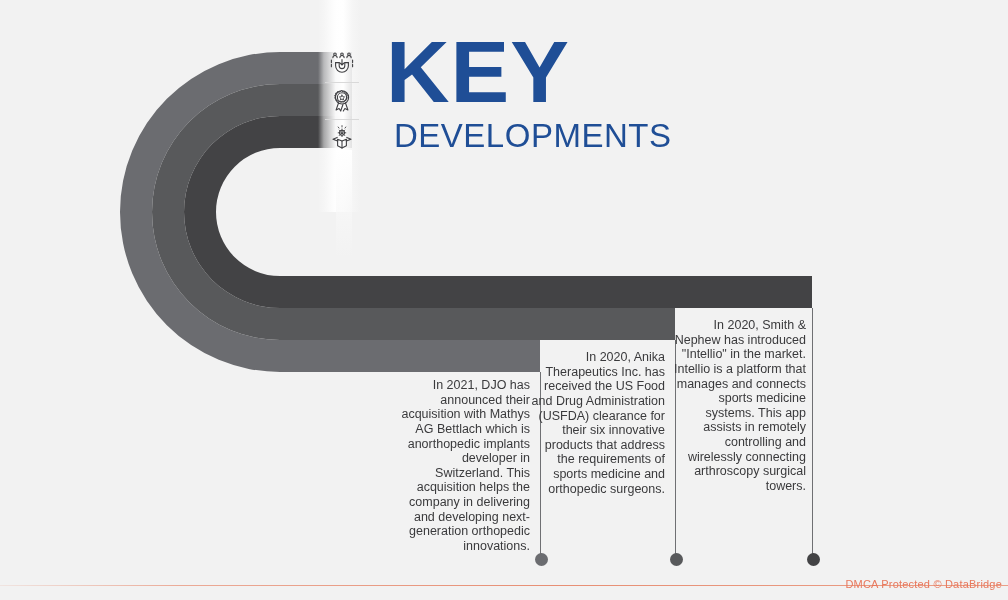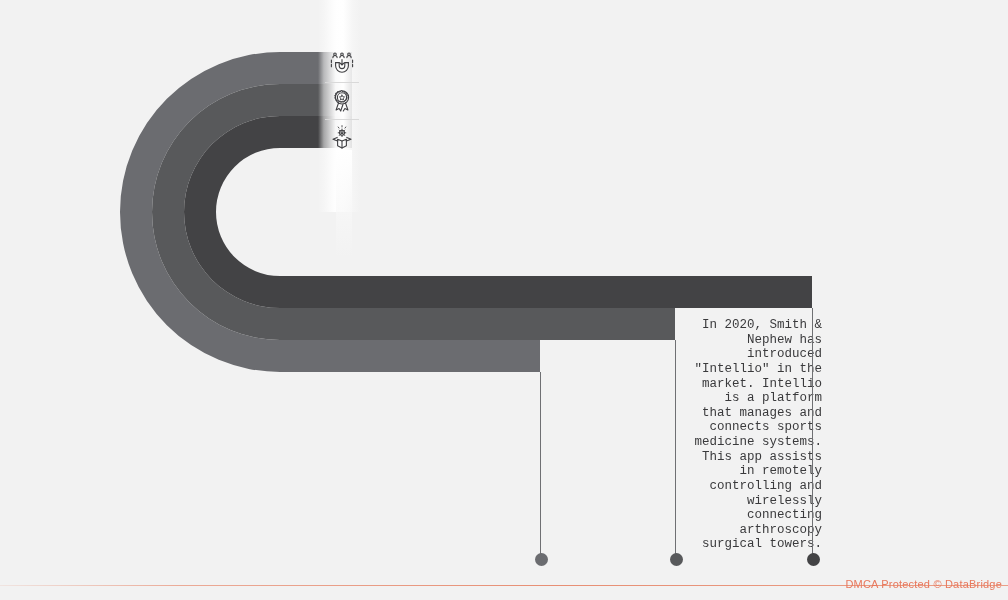--- a/index.html
+++ b/index.html
@@ -237,6 +237,10 @@
 
   </div>
 
+  <div class="title-block">
+    <div class="title-main">KEY</div>
+    <div class="title-sub">DEVELOPMENTS</div>
+  </div>
 
   <div class="event-rule" style="left:540px; top:372px; height:188px;"></div>
   <div class="event-dot" style="left:541px; top:553px; background:#6b6c70;"></div>

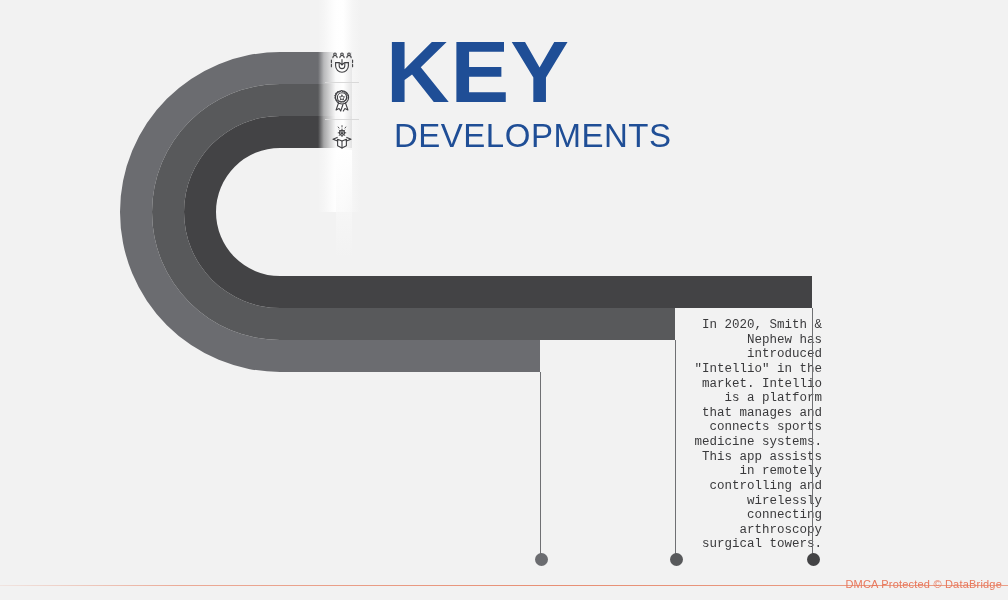--- a/index.html
+++ b/index.html
@@ -248,7 +248,7 @@
   <div class="event-rule" style="left:675px; top:340px; height:220px;"></div>
   <div class="event-dot" style="left:676px; top:553px; background:#58595b;"></div>
 
-  <div class="event" style="left:688px; top:318px; width:144px;font-family:Liberation Mono, monospace;">In 2020, Smith &amp; Nephew has introduced "Intellio" in the market. Intellio is a platform that manages and connects sports medicine systems. This app assists in remotely controlling and wirelessly connecting arthroscopy surgical towers.</div>
+  <div class="event" style="left:672px; top:318px; width:144px;">In 2020, Smith &amp; Nephew has introduced "Intellio" in the market. Intellio is a platform that manages and connects sports medicine systems. This app assists in remotely controlling and wirelessly connecting arthroscopy surgical towers.</div>
   <div class="event-rule" style="left:812px; top:308px; height:252px;"></div>
   <div class="event-dot" style="left:813px; top:553px; background:#434345;"></div>
 

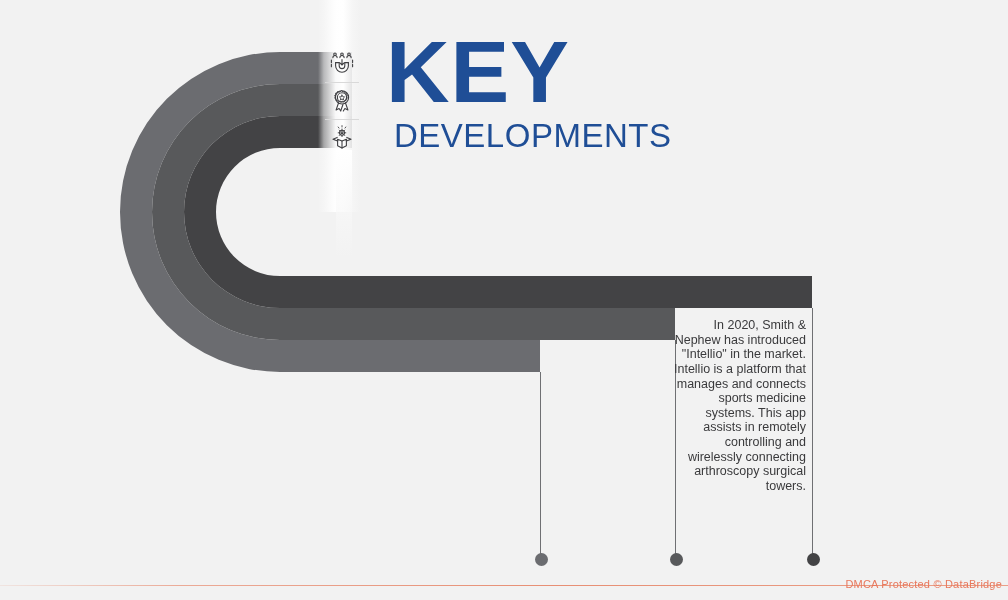--- a/index.html
+++ b/index.html
@@ -245,6 +245,7 @@
   <div class="event-rule" style="left:540px; top:372px; height:188px;"></div>
   <div class="event-dot" style="left:541px; top:553px; background:#6b6c70;"></div>
 
+  <div class="event" style="left:531px; top:350px; width:144px;">In 2020, Anika Therapeutics Inc. has received the US Food and Drug Administration (USFDA) clearance for their six innovative products that address the requirements of sports medicine and orthopedic surgeons.</div>
   <div class="event-rule" style="left:675px; top:340px; height:220px;"></div>
   <div class="event-dot" style="left:676px; top:553px; background:#58595b;"></div>
 

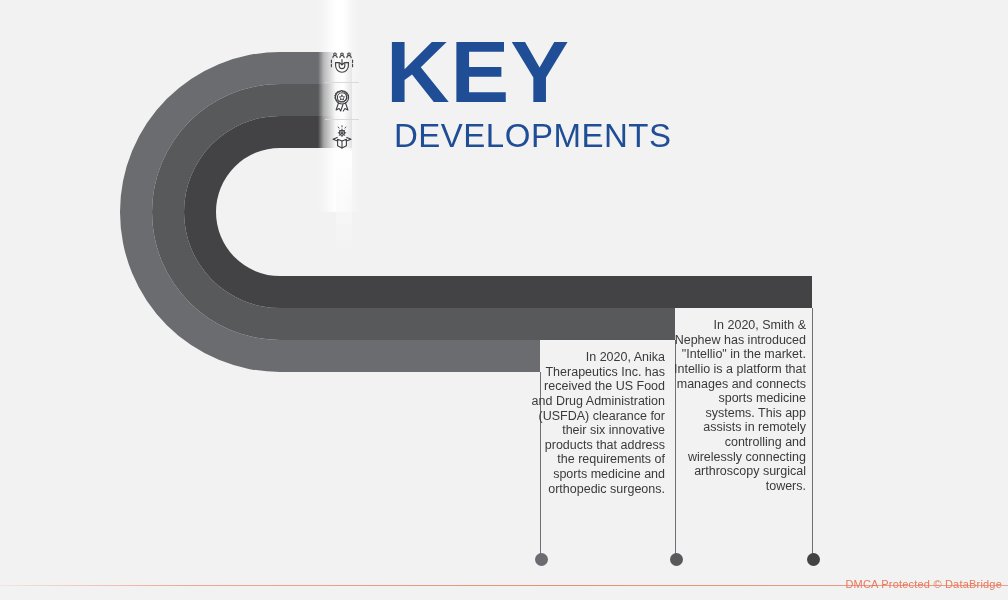--- a/index.html
+++ b/index.html
@@ -242,6 +242,7 @@
     <div class="title-sub">DEVELOPMENTS</div>
   </div>
 
+  <div class="event" style="left:396px; top:378px; width:144px;">In 2021, DJO has announced their acquisition with Mathys AG Bettlach which is anorthopedic implants developer in Switzerland. This acquisition helps the company in delivering and developing next-generation orthopedic innovations.</div>
   <div class="event-rule" style="left:540px; top:372px; height:188px;"></div>
   <div class="event-dot" style="left:541px; top:553px; background:#6b6c70;"></div>
 

